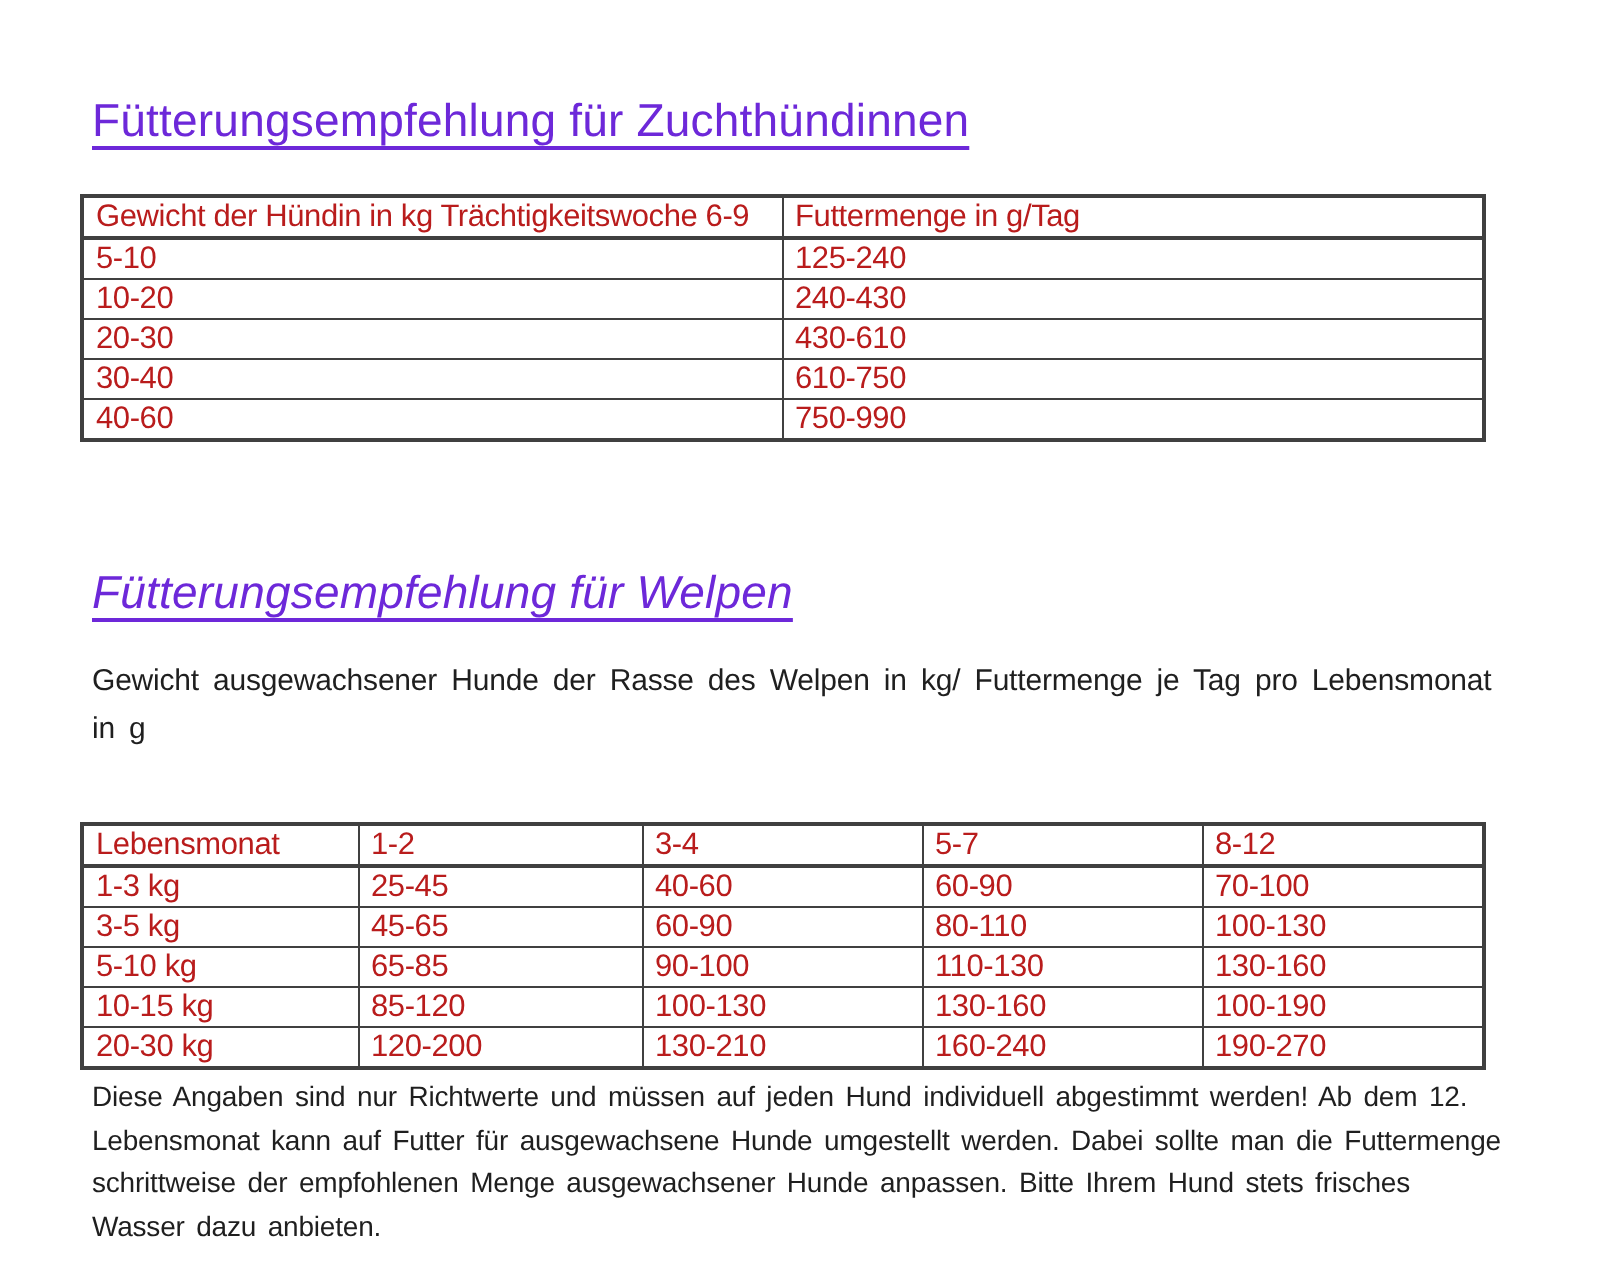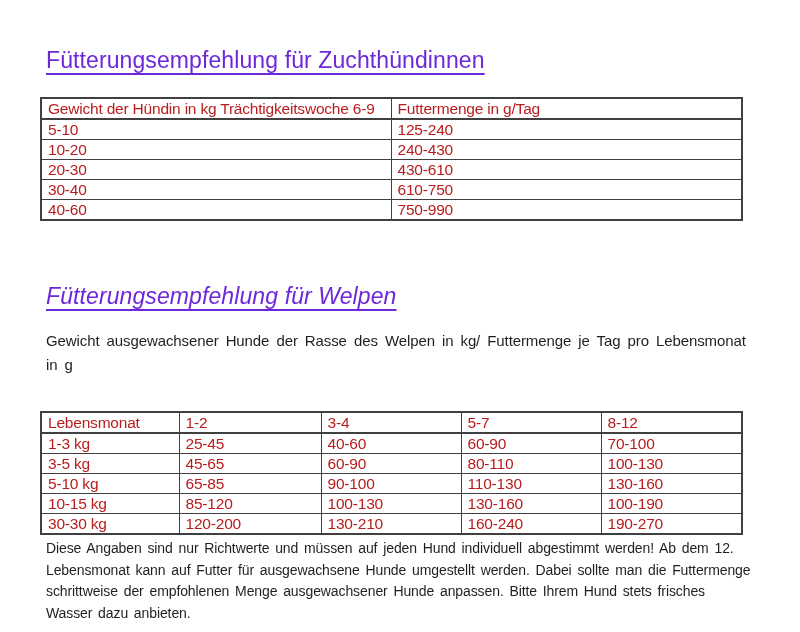--- a/index.html
+++ b/index.html
@@ -173,7 +173,7 @@
         <td>100-190</td>
       </tr>
       <tr>
-        <td>30-30 kg</td>
+        <td>20-30 kg</td>
         <td>120-200</td>
         <td>130-210</td>
         <td>160-240</td>

